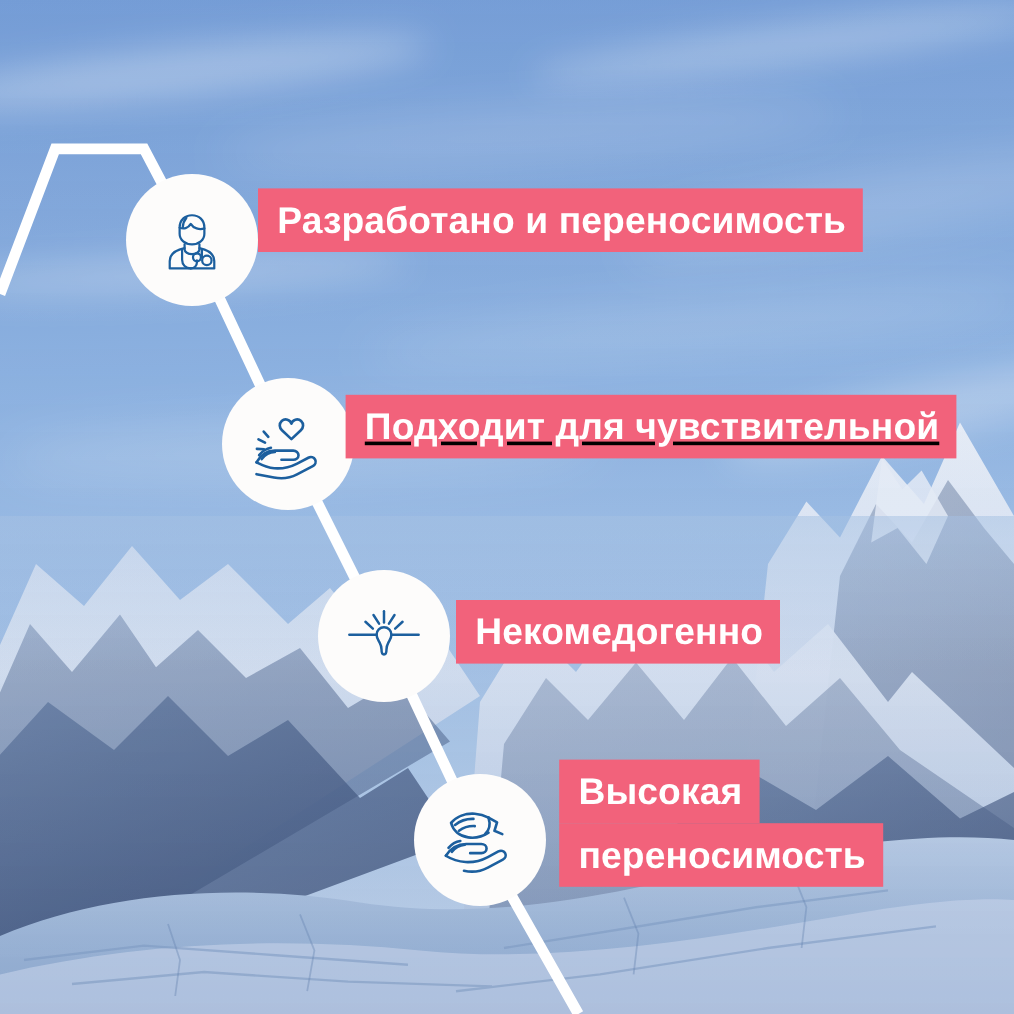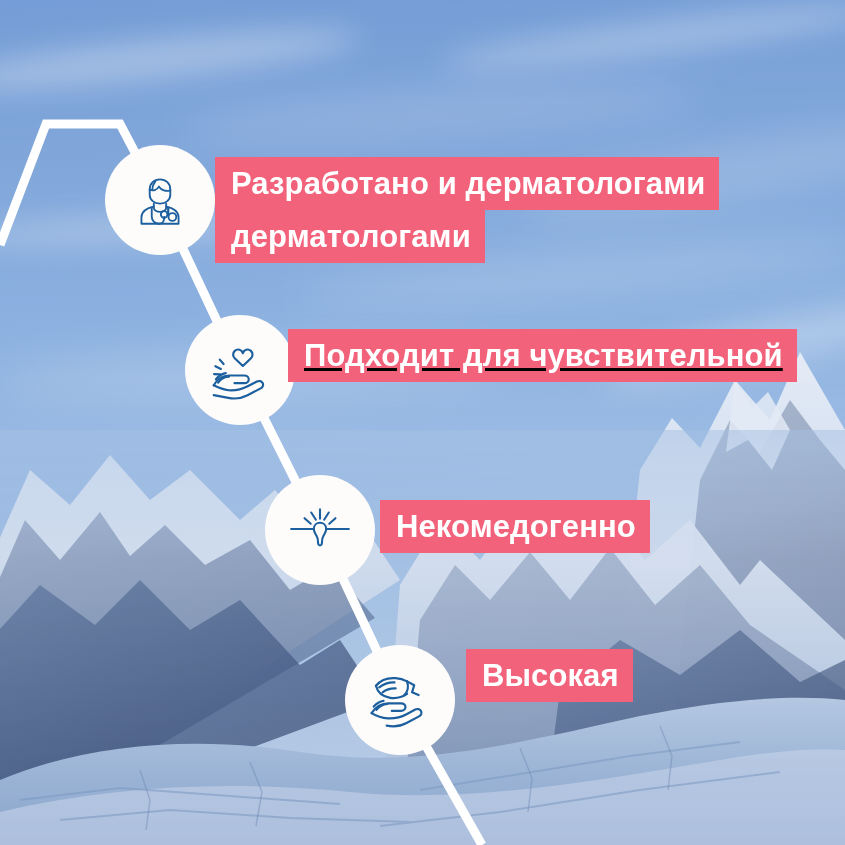--- a/index.html
+++ b/index.html
@@ -213,7 +213,7 @@
   </div>
 
   <div class="label lbl1" style="left:215px; top:157px;">
-    <span class="line">Разработано и дерматологами</span>
+    <span class="line">Разработано и переносимость</span>
     <span class="line">дерматологами</span>
   </div>
 

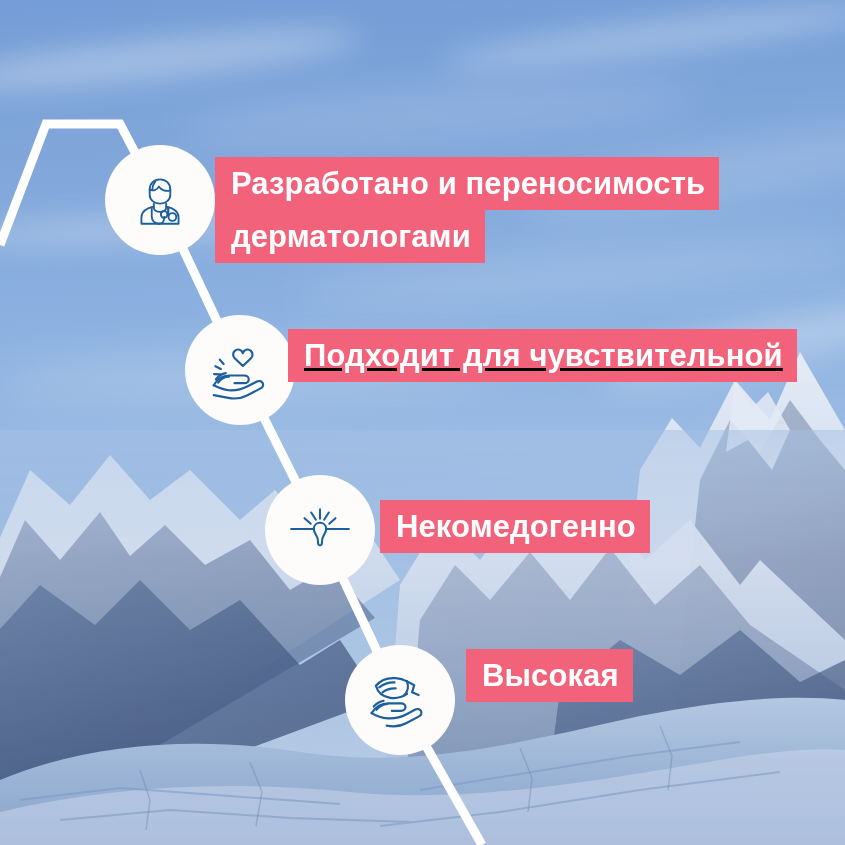--- a/index.html
+++ b/index.html
@@ -214,7 +214,6 @@
 
   <div class="label lbl1" style="left:215px; top:157px;">
     <span class="line">Разработано и переносимость</span>
-    <span class="line">дерматологами</span>
   </div>
 
   <div class="label lbl2" style="left:288px; top:329px;text-decoration:underline;">

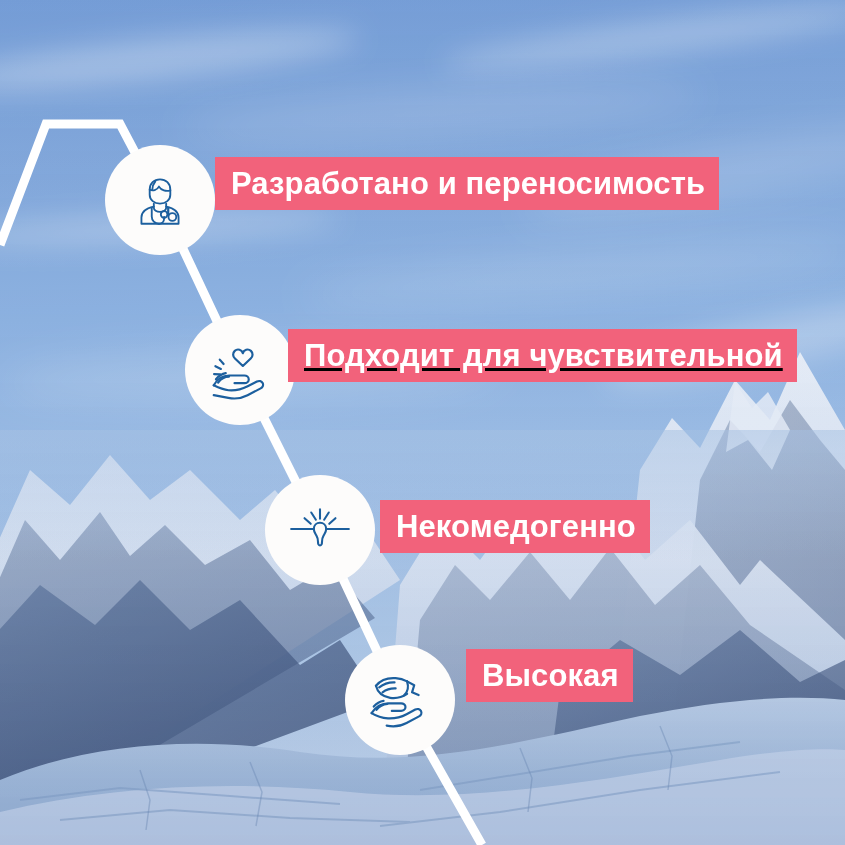--- a/index.html
+++ b/index.html
@@ -224,7 +224,7 @@
     <span class="line">Некомедогенно</span>
   </div>
 
-  <div class="label lbl4" style="left:466px; top:649px;">
+  <div class="label lbl4" style="left:466px; top:633px;">
     <span class="line">Высокая</span>
   </div>
 

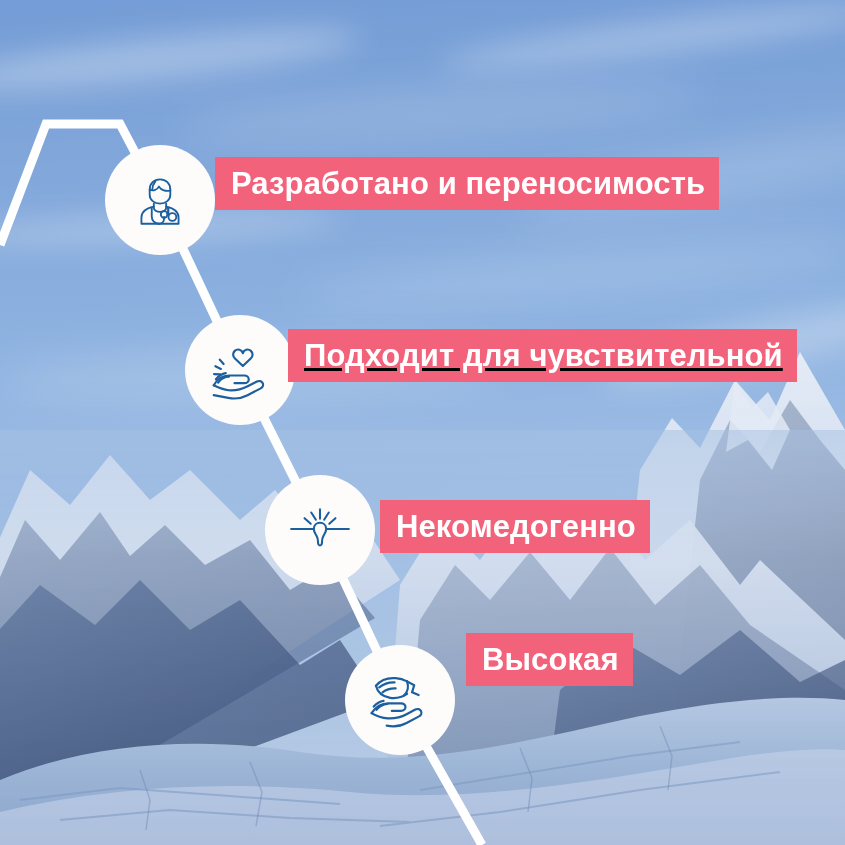--- a/index.html
+++ b/index.html
@@ -226,6 +226,7 @@
 
   <div class="label lbl4" style="left:466px; top:633px;">
     <span class="line">Высокая</span>
+    <span class="line">переносимость</span>
   </div>
 
 </div>

